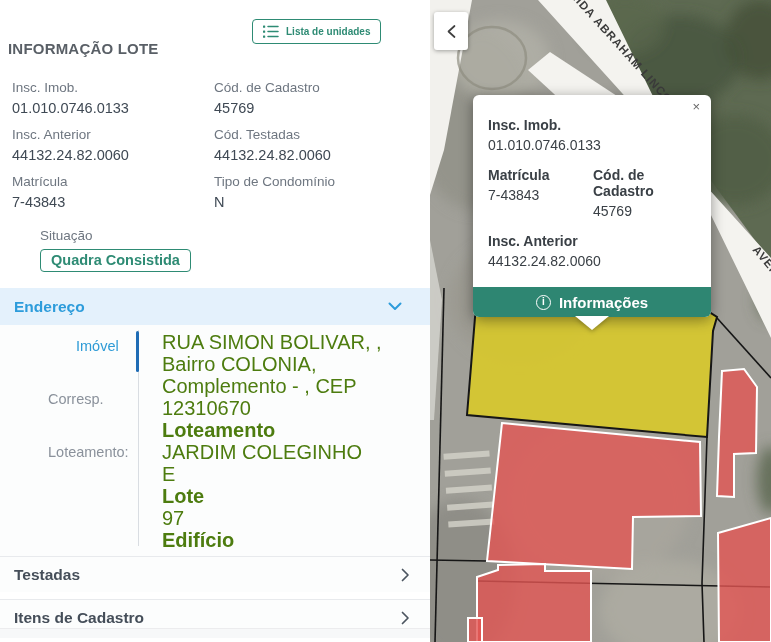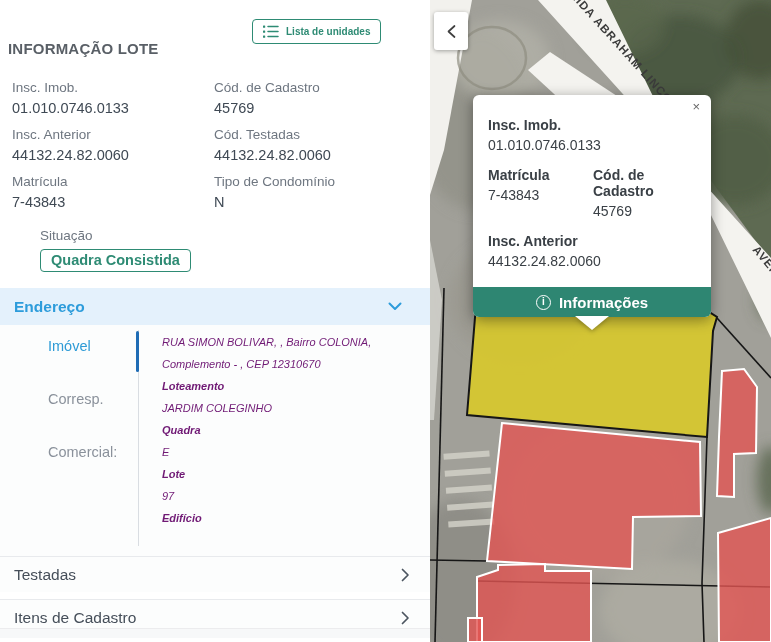--- a/index.html
+++ b/index.html
@@ -42,7 +42,7 @@
   .acc-body { position:absolute; top:325px; left:0; width:430px; height:231px; background:#fcfdfd; }
   .tab-col { position:absolute; left:0; top:325px; width:138px; }
   .tab { padding-left:48px; font-size:14.5px; color:#8a919b; cursor:pointer; }
-  .tab.first { margin-top:13px; }
+  .tab.first { margin-top:13px;margin-left:28px; }
   .tab + .tab { margin-top:37px; }
   .tab.active { color:#2e9bd6; }
   .v-divider { position:absolute; left:138px; top:330px; width:1px; height:216px; background:#d9dde2; }

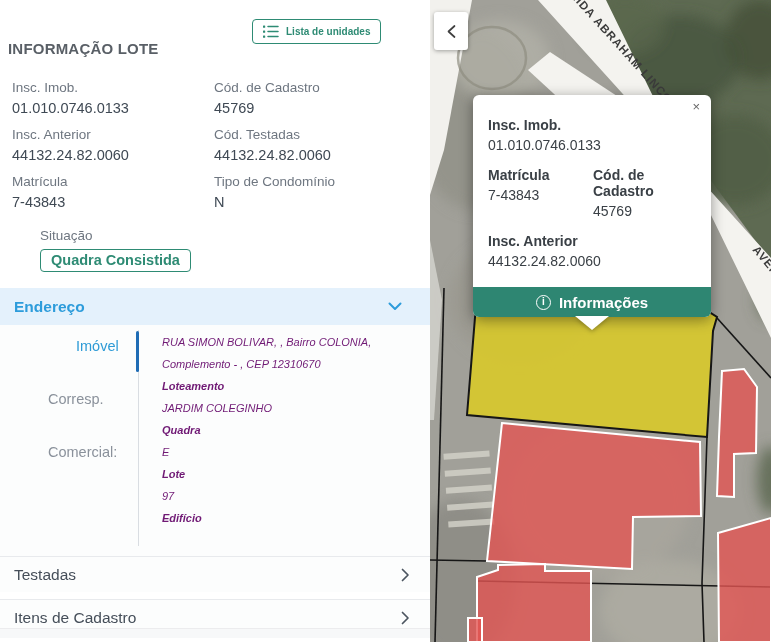--- a/index.html
+++ b/index.html
@@ -49,7 +49,7 @@
   .tab-indicator { position:absolute; left:136px; top:331px; width:3px; height:41px; background:#1f6cb5; border-radius:2px; }
   .addr-content {
     position:absolute; left:162px; top:331px; width:258px;
-    font-size:11px; line-height:22px; color:#701a75;font-style:italic;
+    font-size:20px; line-height:22px; color:#4d7c0f;
   }
   .addr-content .dlabel { font-weight:700; }
   .sect {

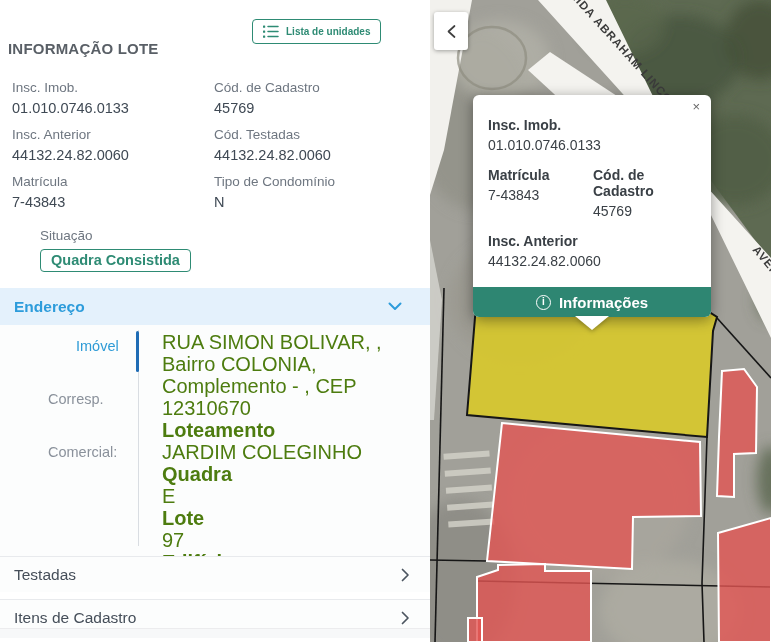--- a/index.html
+++ b/index.html
@@ -176,7 +176,7 @@
   <div class="tab-col">
     <div class="tab first active">Imóvel</div>
     <div class="tab">Corresp.</div>
-    <div class="tab">Comercial:</div>
+    <div class="tab">Loteamento:</div>
   </div>
   <div class="v-divider"></div>
   <div class="tab-indicator"></div>

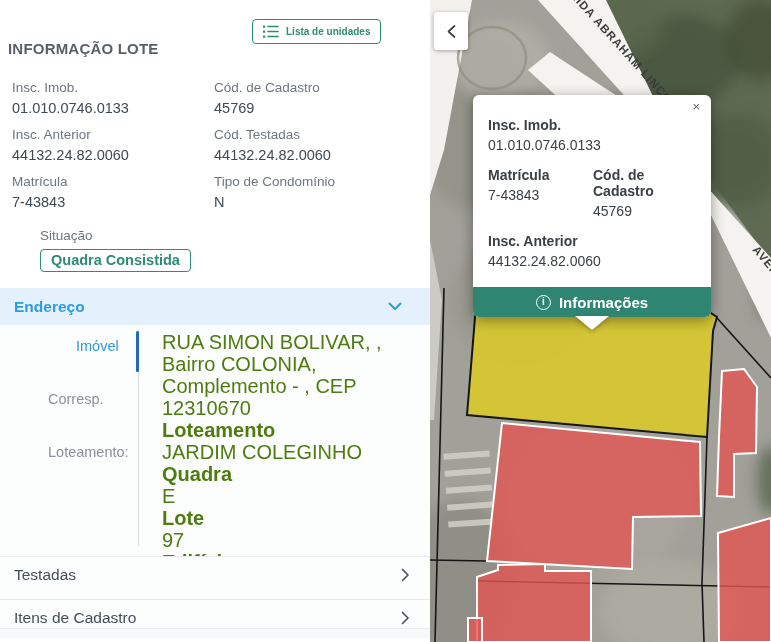--- a/index.html
+++ b/index.html
@@ -185,7 +185,6 @@
     <div>RUA SIMON BOLIVAR, , Bairro COLONIA, Complemento - , CEP 12310670</div>
     <div class="dlabel">Loteamento</div>
     <div class="dvalue">JARDIM COLEGINHO</div>
-    <div class="dlabel">Quadra</div>
     <div class="dvalue">E</div>
     <div class="dlabel">Lote</div>
     <div class="dvalue">97</div>

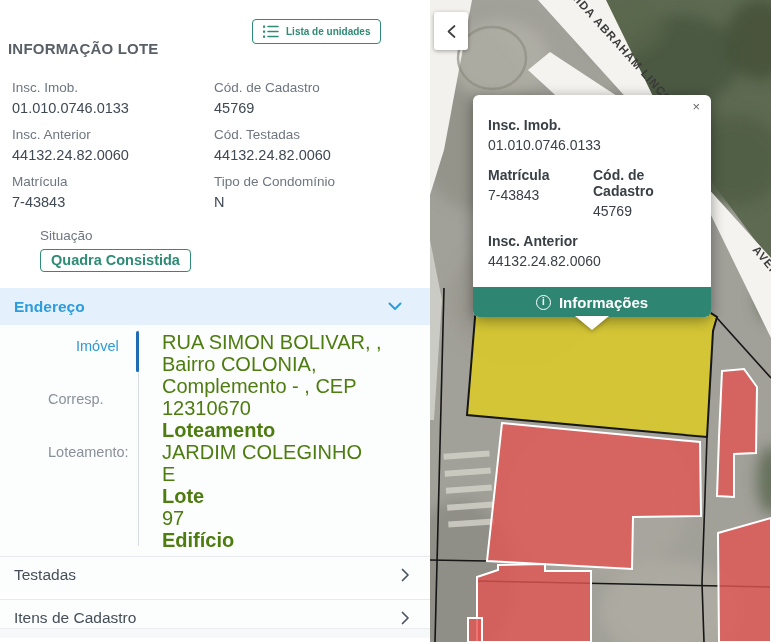--- a/index.html
+++ b/index.html
@@ -56,7 +56,7 @@
     position:absolute; left:0; width:430px; height:36px;
     border-top:1px solid #e8eaed; background:#fcfdfd;
     display:flex; align-items:center; justify-content:space-between;
-    padding:0 20px 0 14px; font-size:15.5px; font-weight:400; color:#454e59;
+    padding:0 20px 0 14px; font-size:15.5px; font-weight:700; color:#454e59;
     cursor:pointer;
   }
   .sect-1 { top:556px; }

